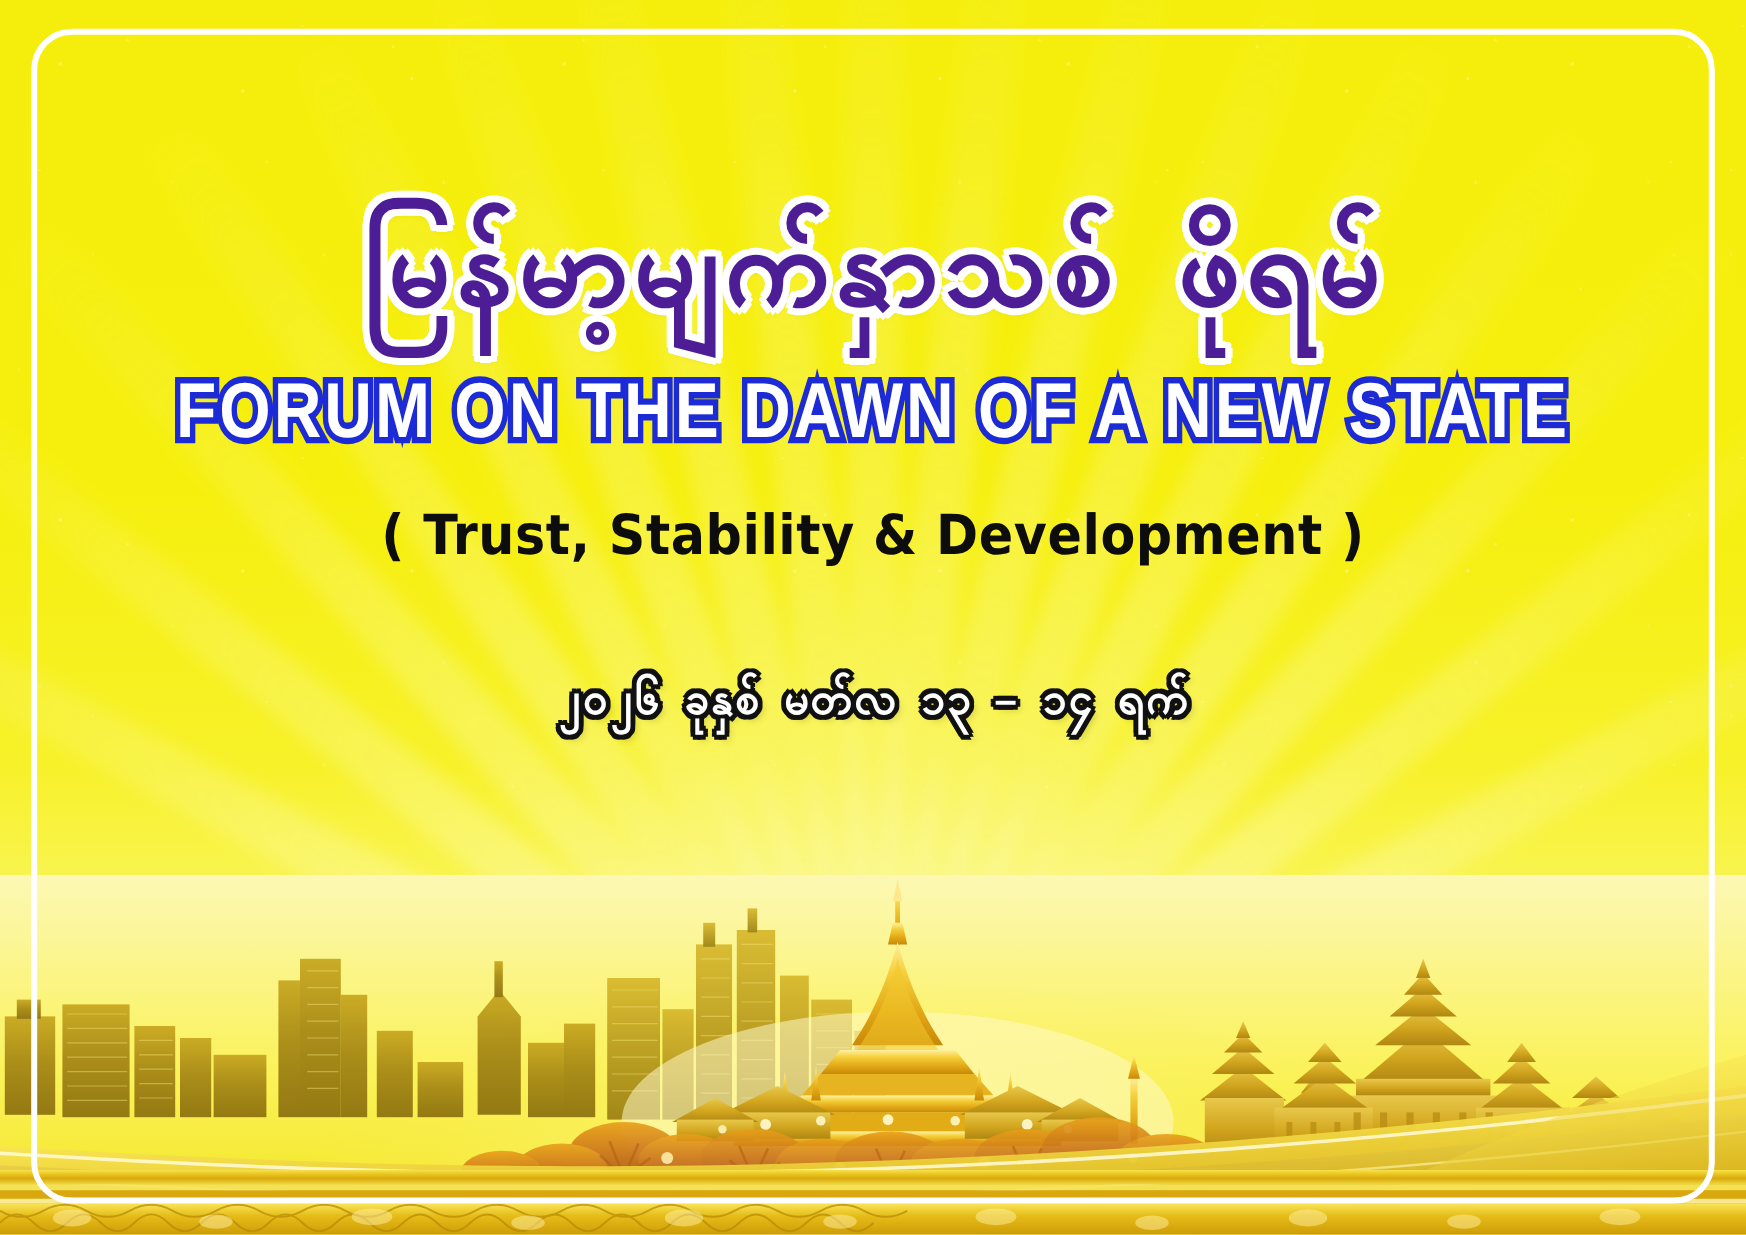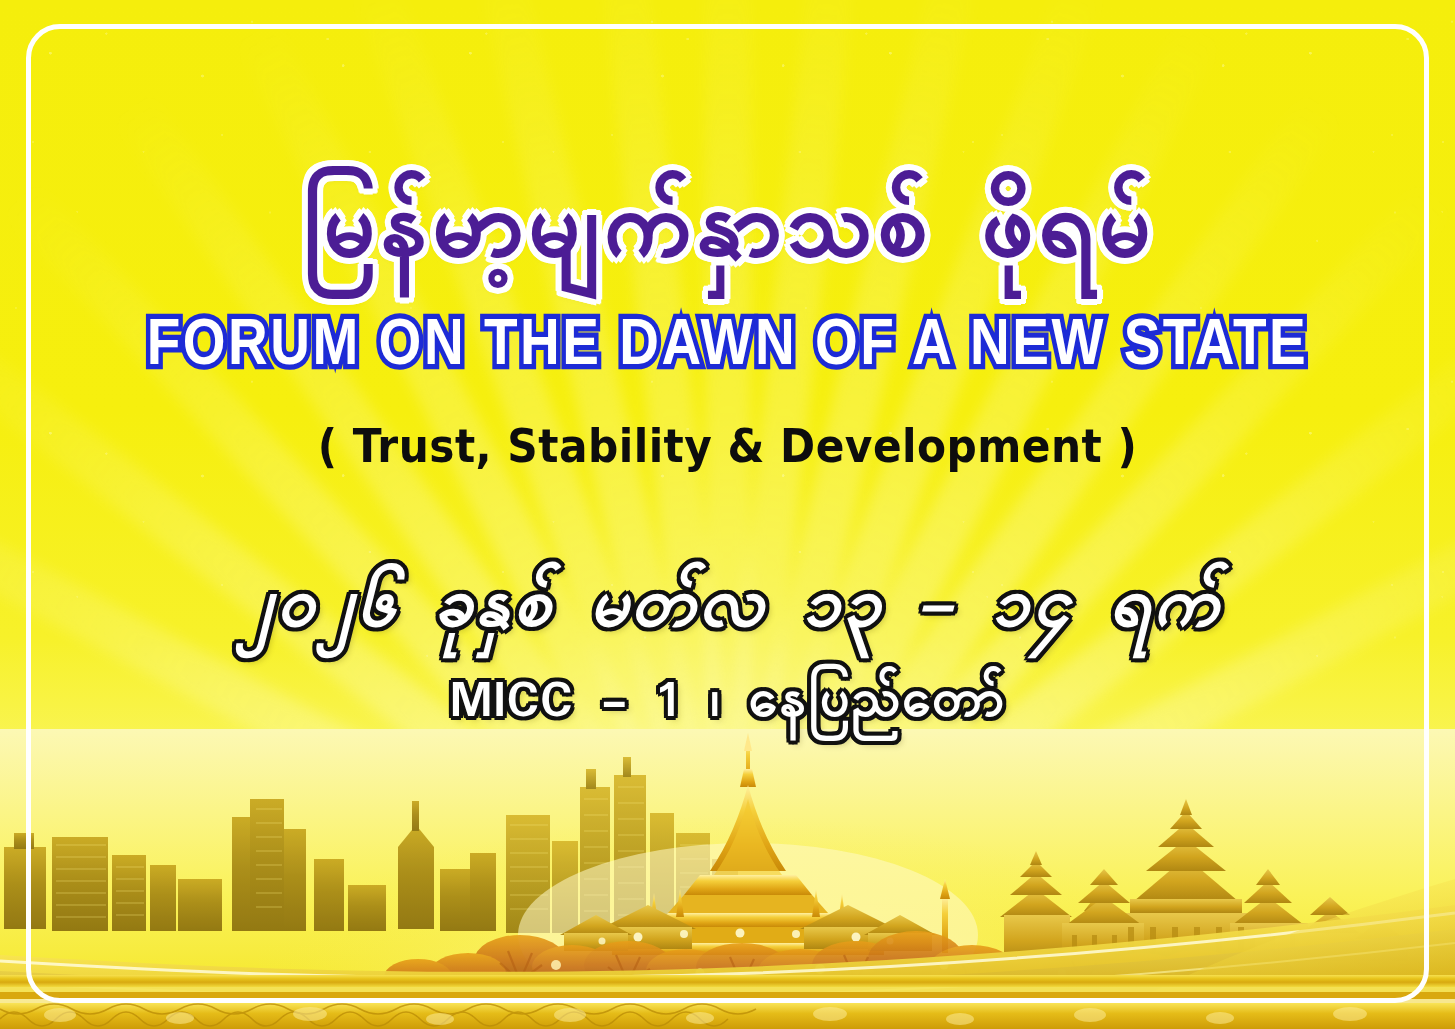--- a/index.html
+++ b/index.html
@@ -126,7 +126,7 @@
   .date-line{
     margin-top:92px;
     font-family:"Padauk","Myanmar Text","Noto Sans Myanmar","DejaVu Sans", sans-serif;
-    font-size:71px; font-weight:700; line-height:1.35;
+    font-size:38px; font-weight:700; line-height:1.35;
     color:#ffffff; white-space:nowrap;
     text-shadow:
        3px 0 0 #111, -3px 0 0 #111, 0 3px 0 #111, 0 -3px 0 #111,
@@ -134,7 +134,6 @@
        4px 2px 0 #111, -4px 2px 0 #111, 2px 4px 0 #111, -2px 4px 0 #111,
        4px -2px 0 #111, -4px -2px 0 #111, 2px -4px 0 #111, -2px -4px 0 #111,
        4px 4px 6px rgba(90,80,0,.30);
-    font-style: italic;
   }
   .venue-line{
     margin-top:10px;

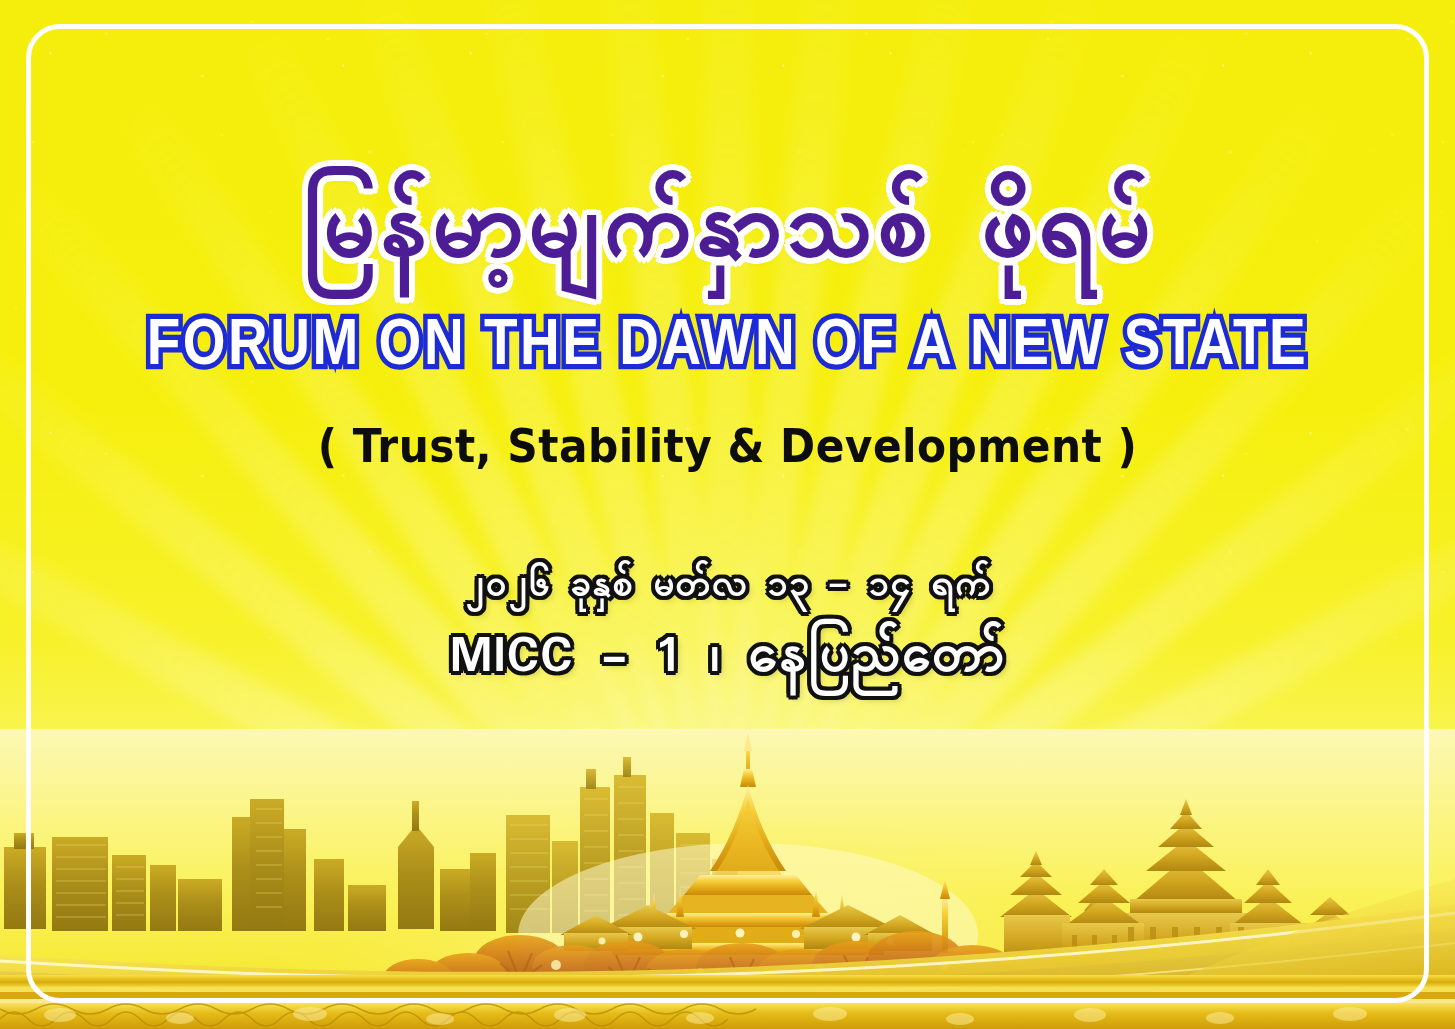--- a/index.html
+++ b/index.html
@@ -469,7 +469,6 @@
     <div class="en-title">FORUM ON THE DAWN OF A NEW STATE</div>
     <div class="tagline">( Trust, Stability &amp; Development )</div>
     <div class="date-line">၂၀၂၆ ခုနှစ် မတ်လ ၁၃ – ၁၄ ရက်</div>
-    <div class="venue-line">MICC - 1 ၊ နေပြည်တော်</div>
   </div>
 
   <div class="frame"></div>

